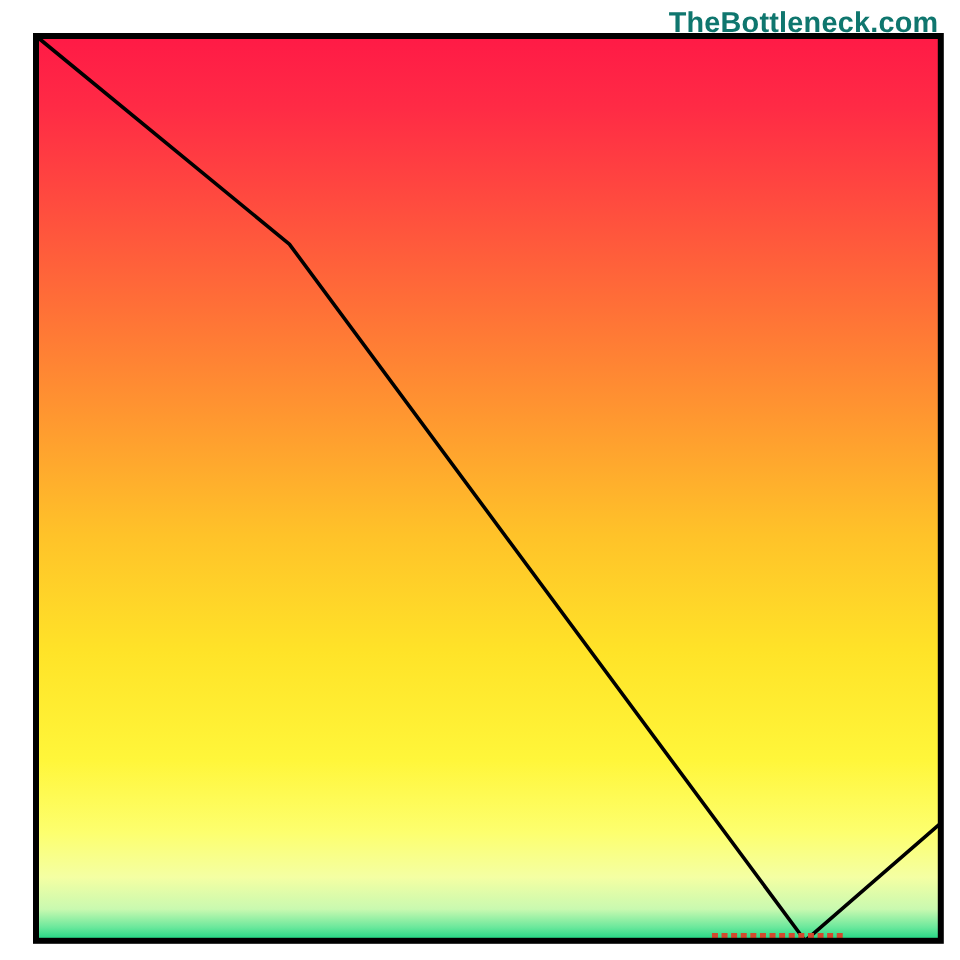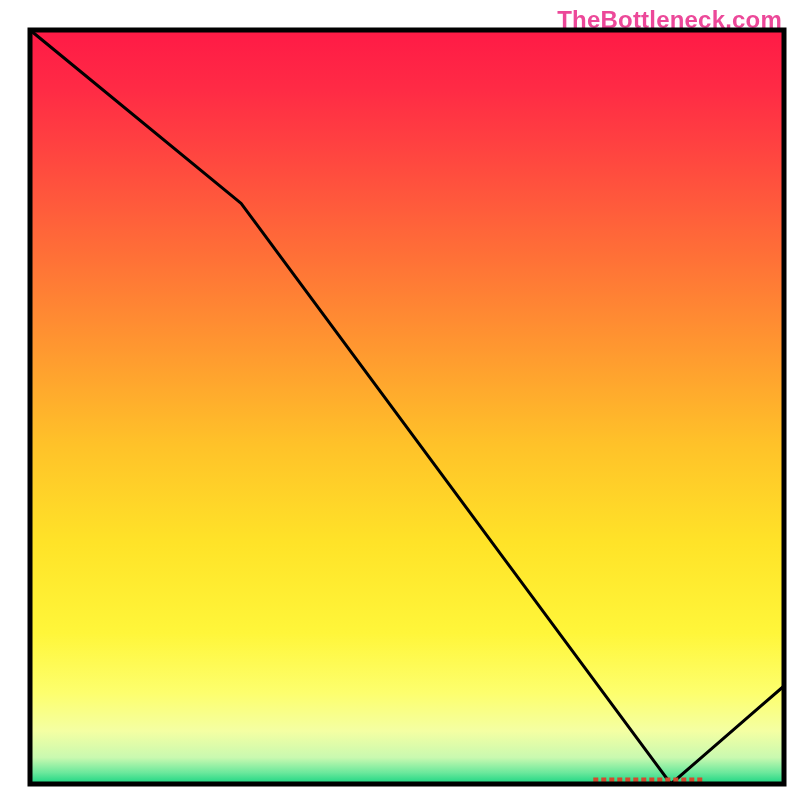--- a/index.html
+++ b/index.html
@@ -22,7 +22,7 @@
     right: 18px;
     font-size: 24px;
     font-weight: 600;
-    color: #ec4899;
+    color: #0f766e;
     letter-spacing: 0.2px;
   }
   svg {

